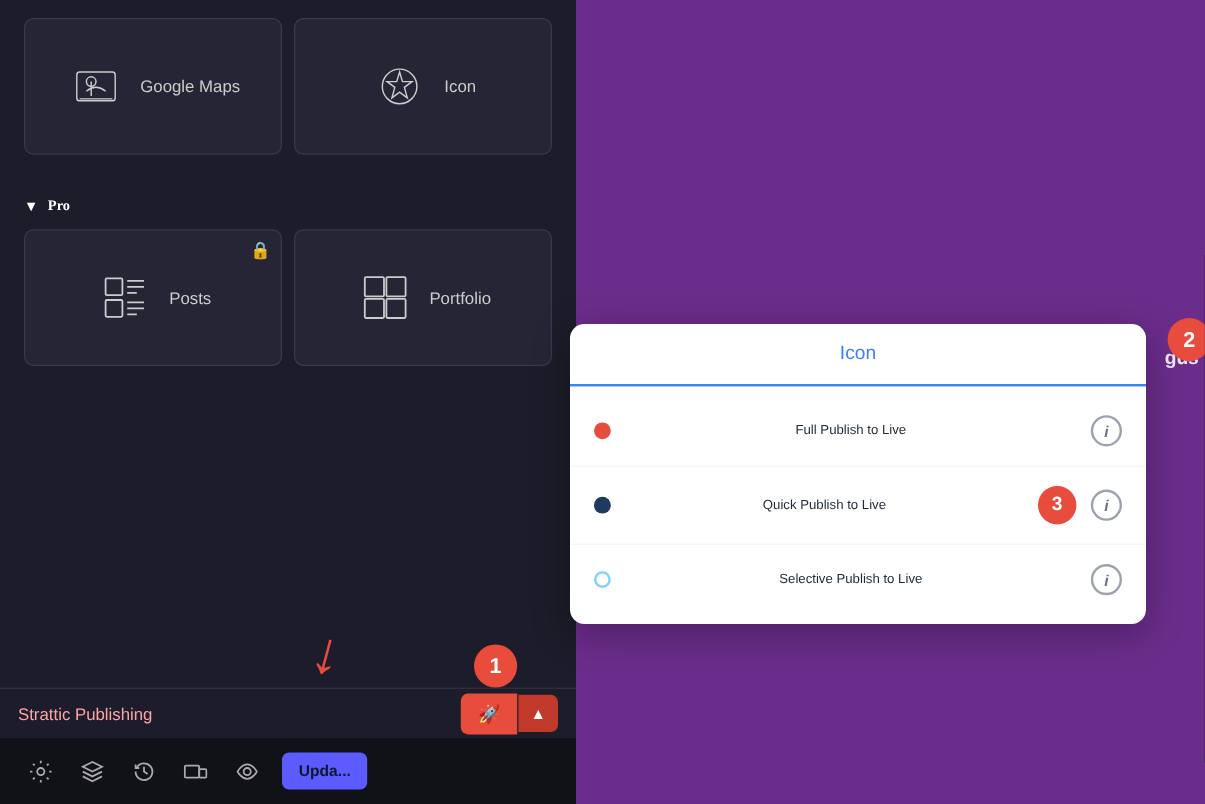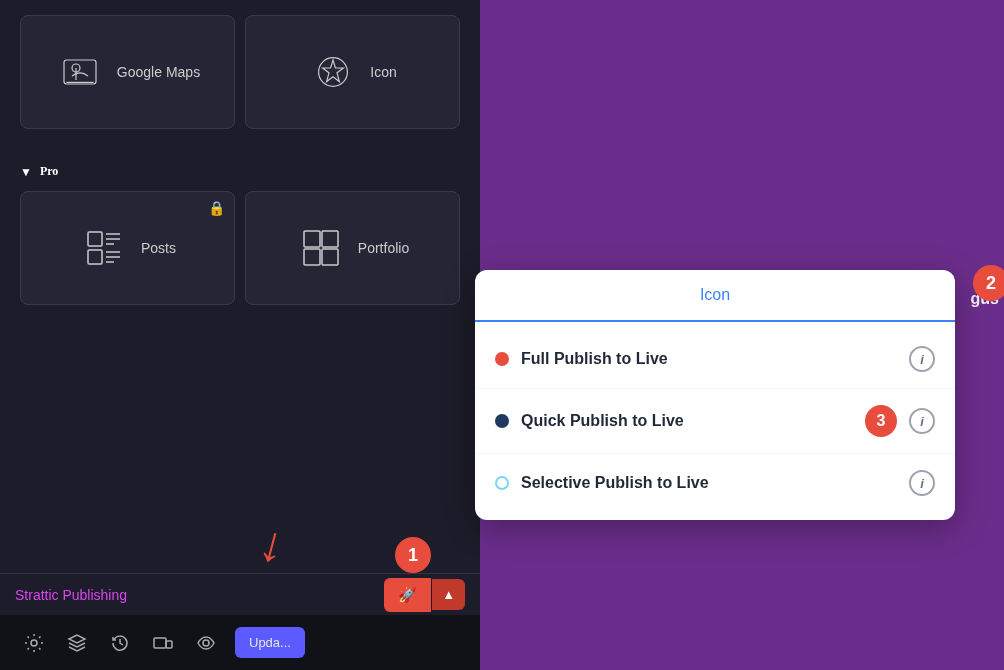--- a/index.html
+++ b/index.html
@@ -268,9 +268,10 @@
 
     .option-label {
       flex: 1;
-      font-size: 16px;
+      font-size: 11px;
       color: #1f2937;
-      font-weight: 700;
+      font-weight: 400;
+      text-align: center;
     }
 
     .info-icon {

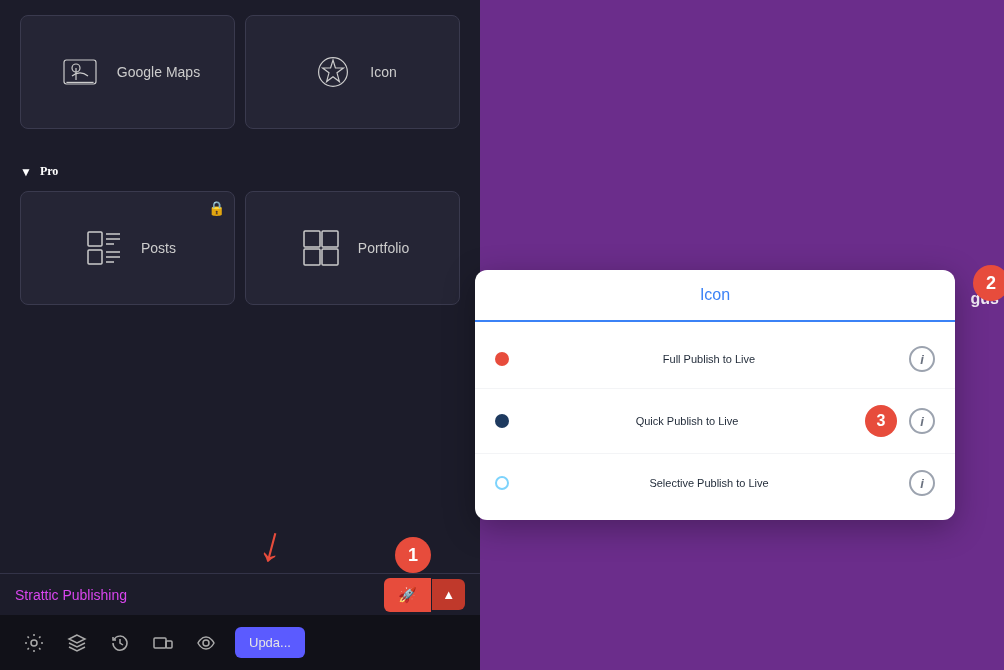--- a/index.html
+++ b/index.html
@@ -160,7 +160,7 @@
     }
 
     .strattic-label {
-      color: #d946ef;
+      color: #fca5a5;
       font-size: 14px;
       font-weight: 500;
     }

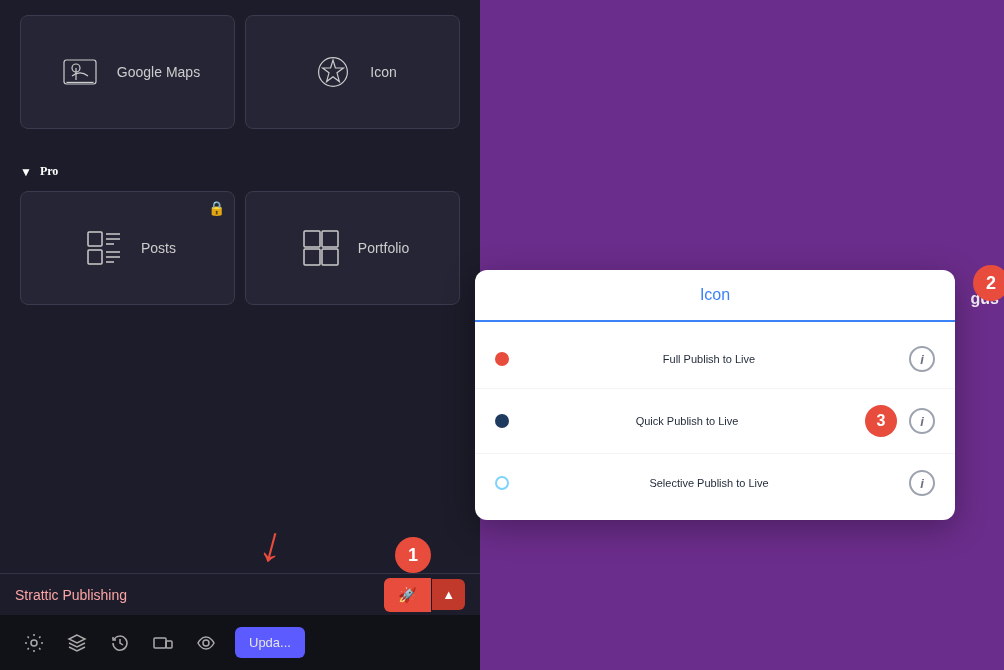--- a/index.html
+++ b/index.html
@@ -134,12 +134,12 @@
 
     .update-btn {
       background: #5b5bff;
-      color: #e5e5e5;
+      color: #0f172a;
       border: none;
       border-radius: 6px;
       padding: 8px 14px;
       font-size: 13px;
-      font-weight: 400;
+      font-weight: 700;
       cursor: pointer;
       margin-left: 5px;
     }

